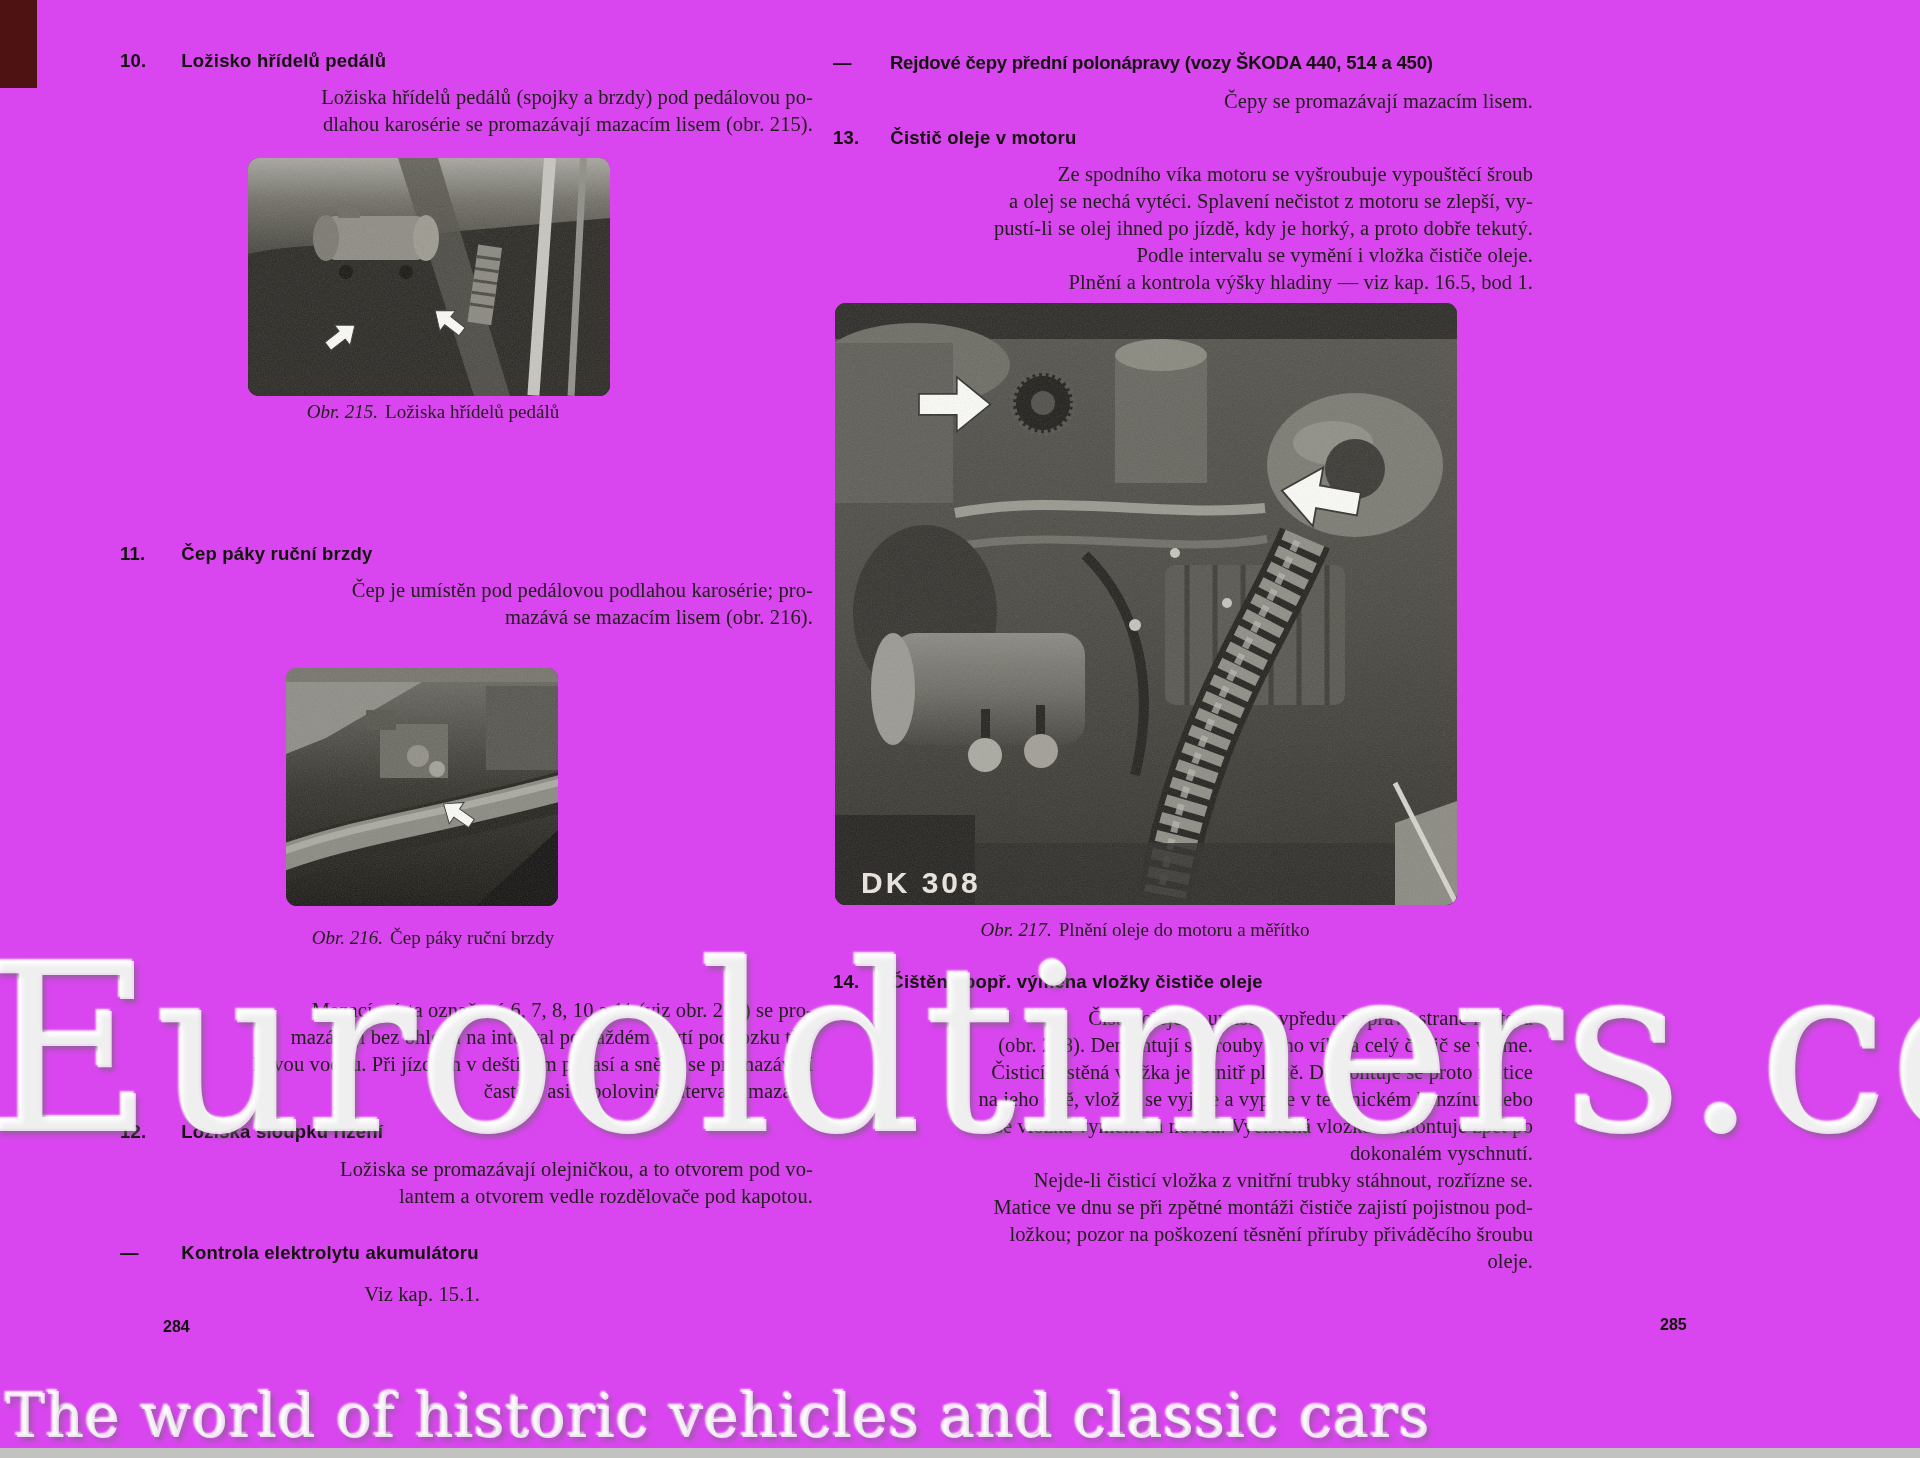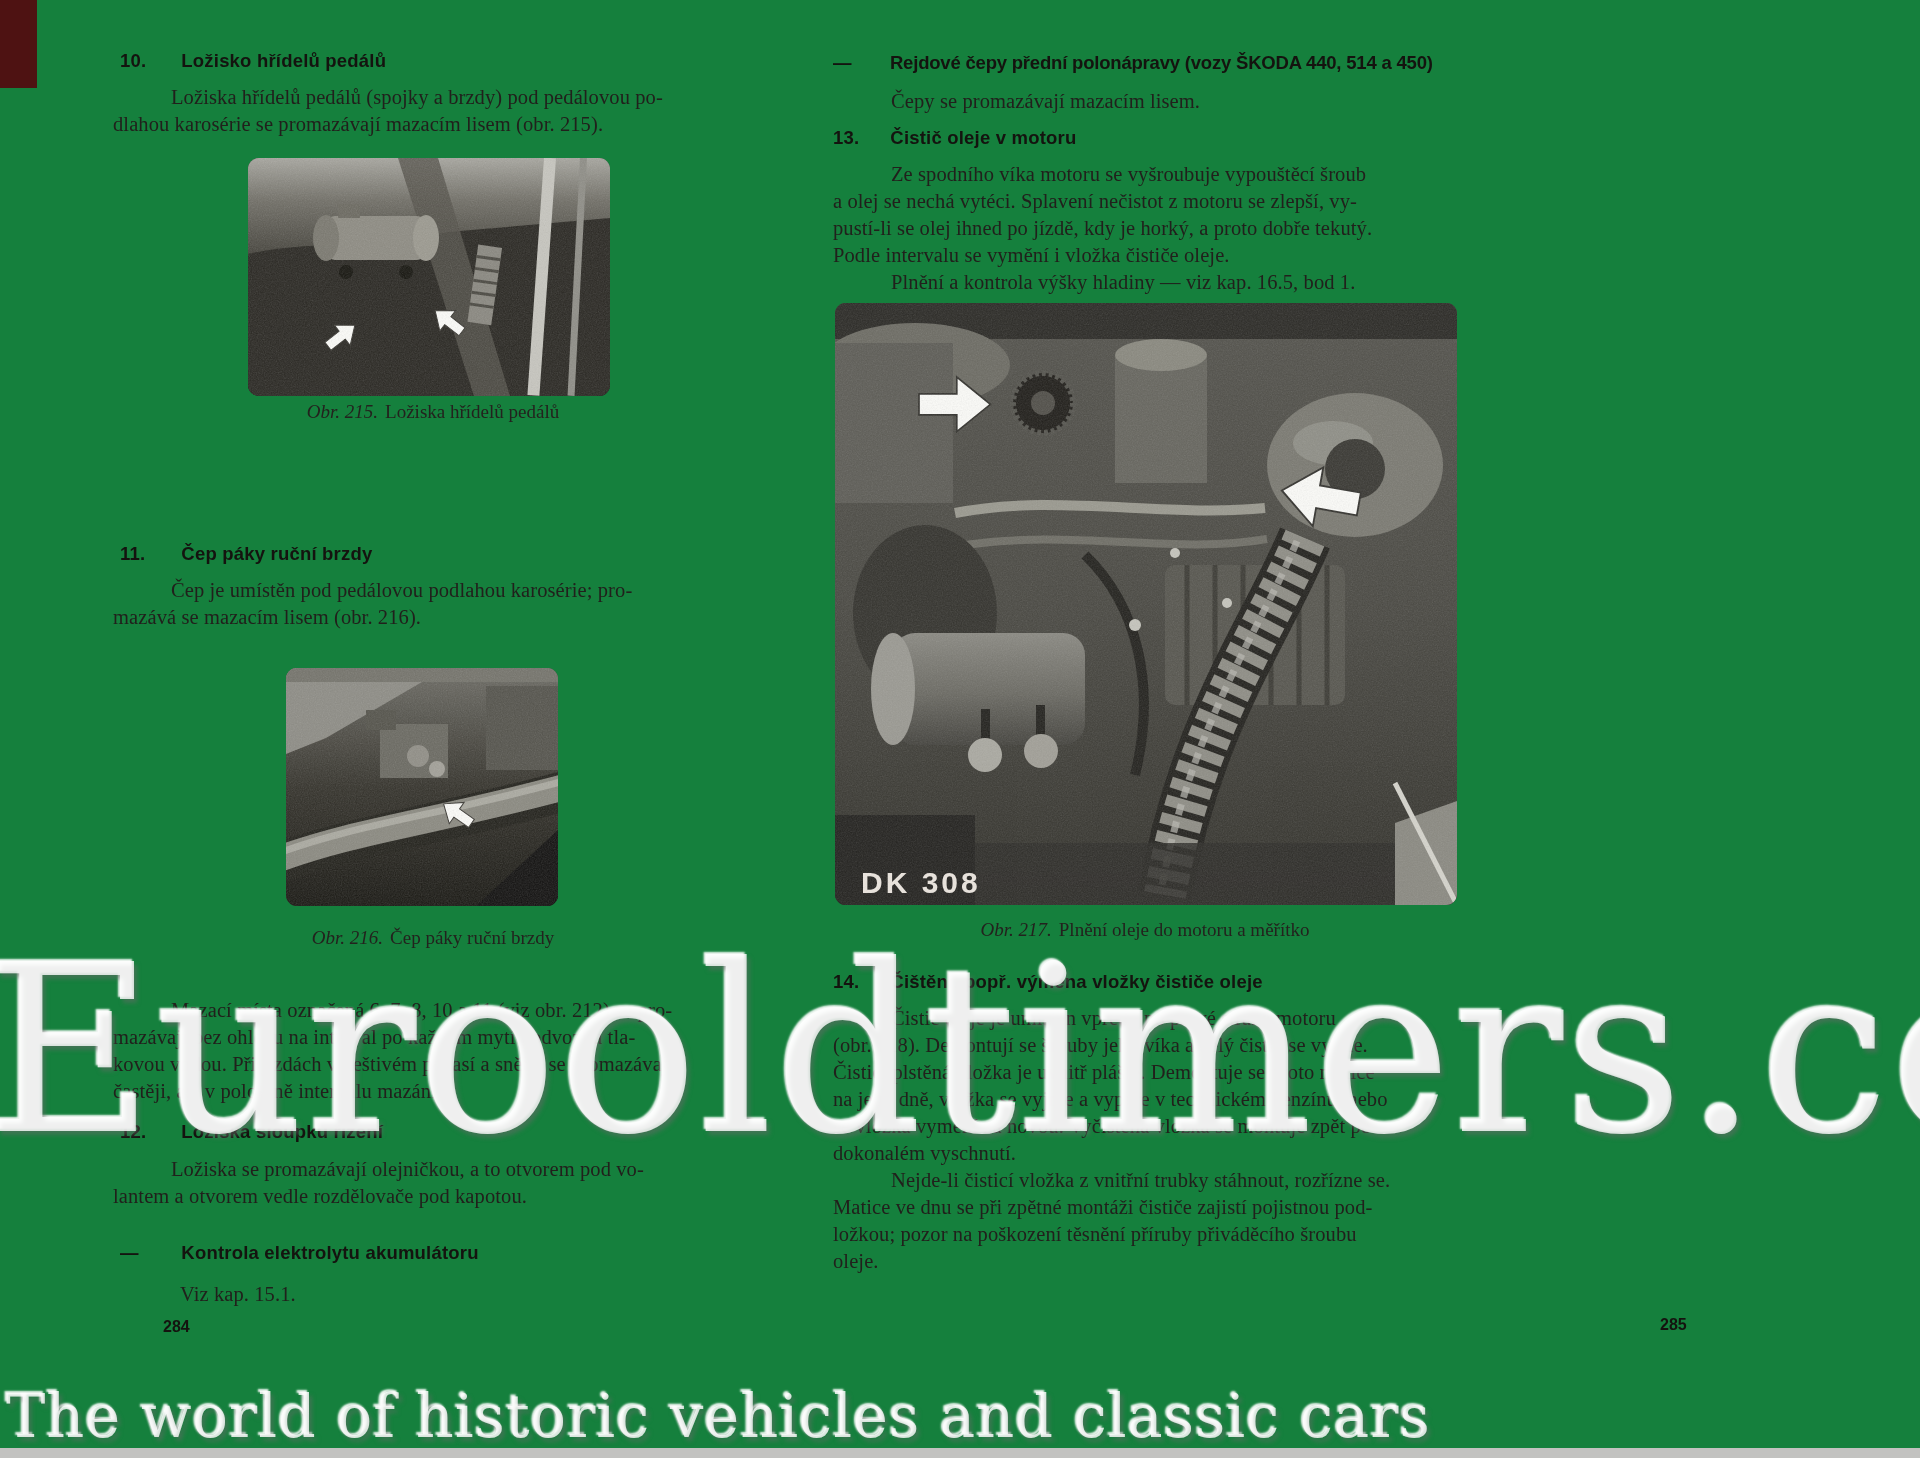--- a/index.html
+++ b/index.html
@@ -6,7 +6,7 @@
   html,body { margin:0; padding:0; background:#e9e9e7; }
   .spread {
     position:relative; width:1920px; height:1458px;
-    background:#15803d; overflow:hidden;
+    background:#d946ef; overflow:hidden;
     font-family:"Liberation Serif", serif; color:#1d1c1a;
   }
   .heading {

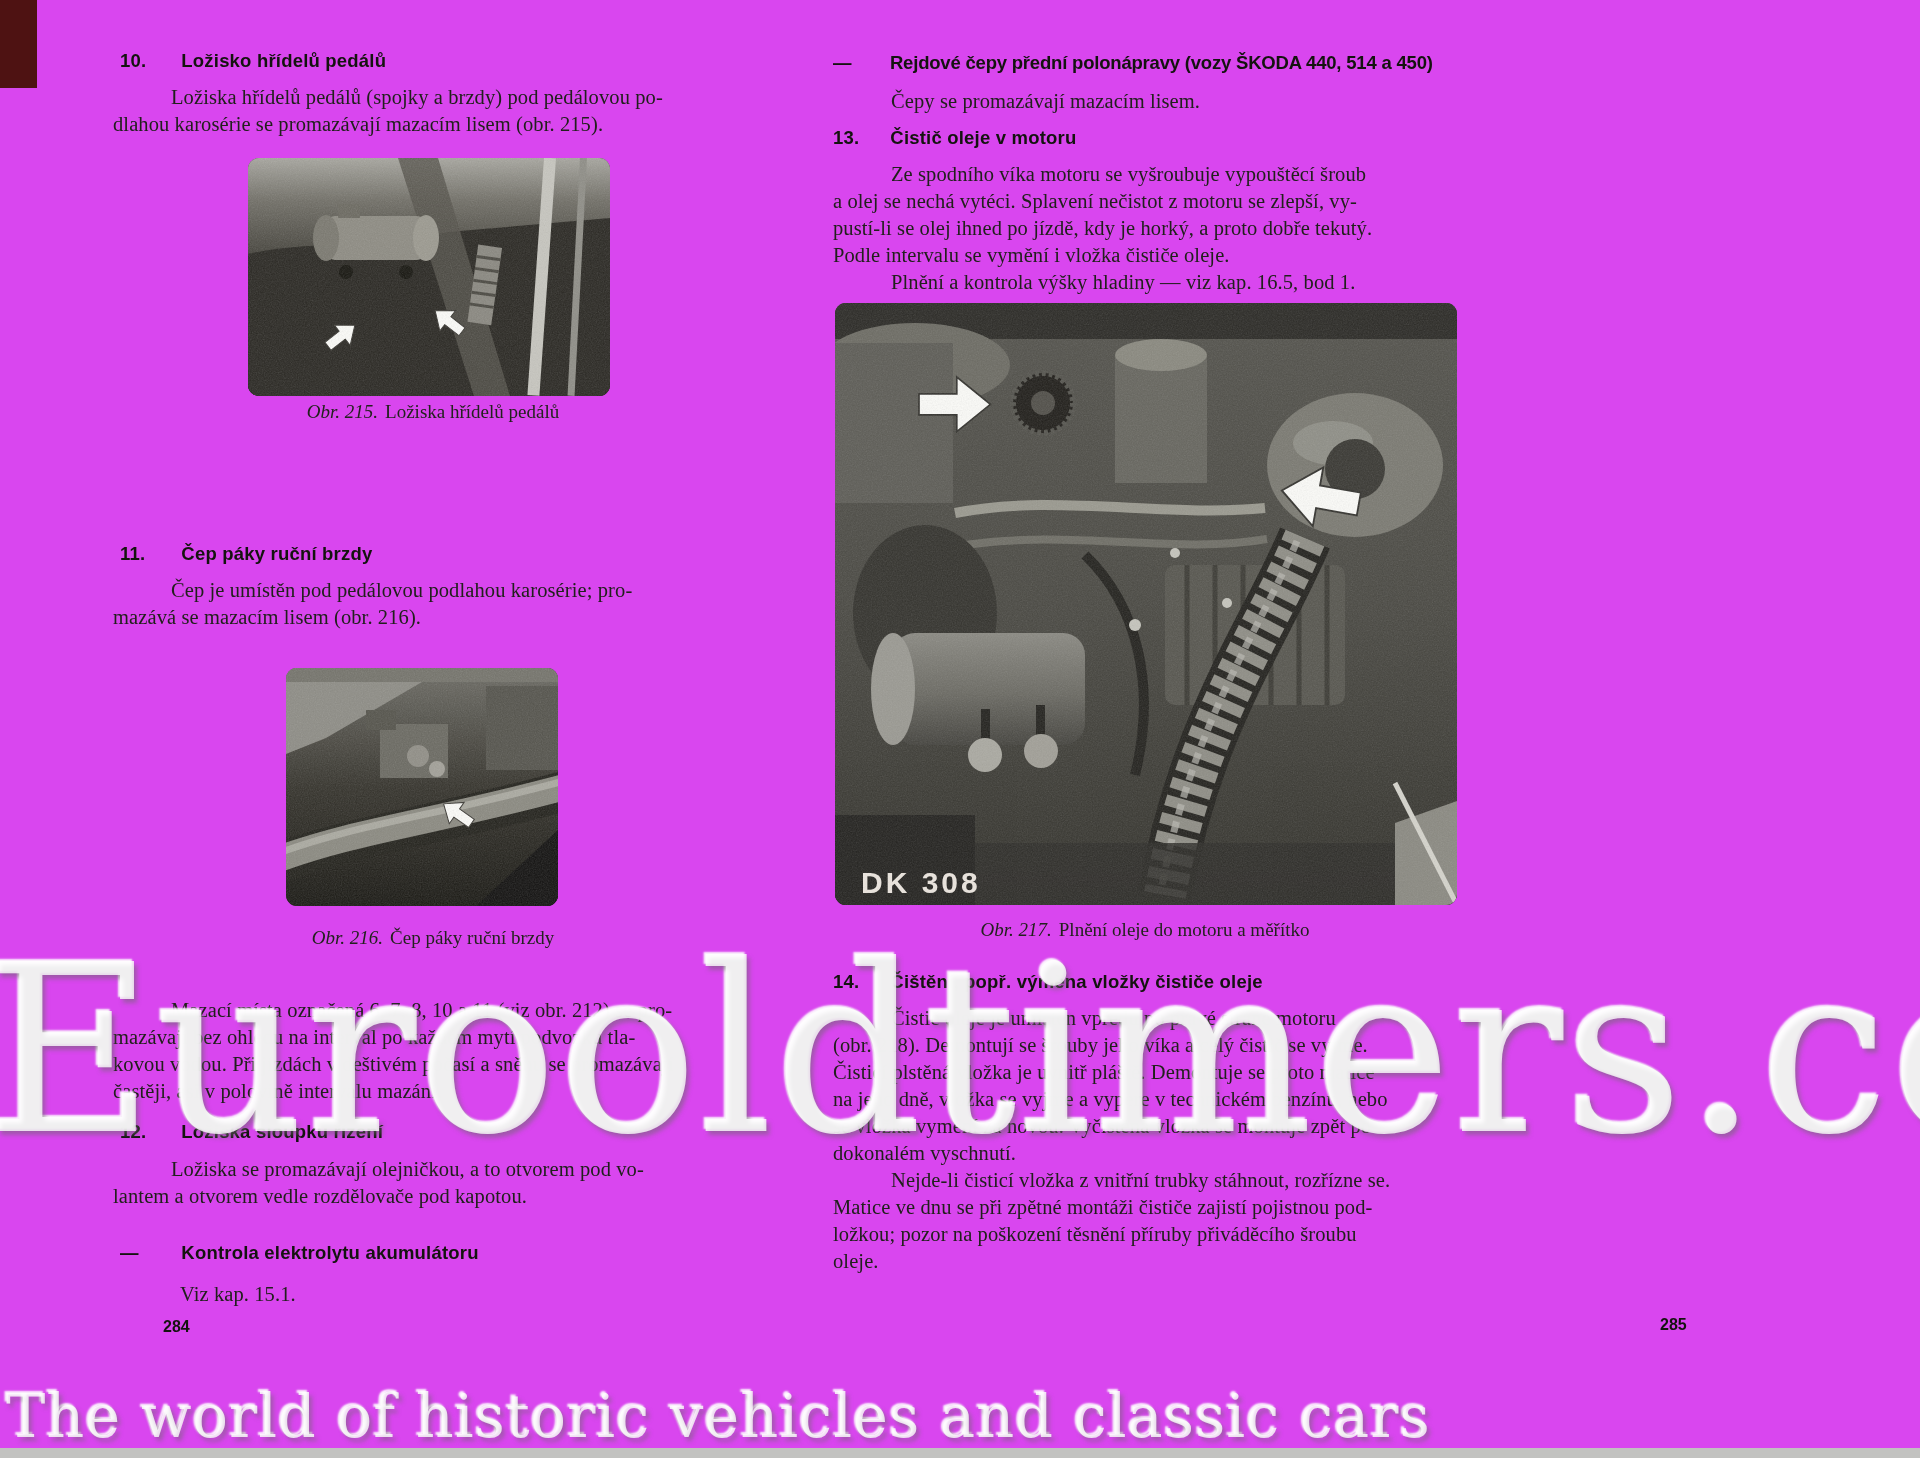--- a/index.html
+++ b/index.html
@@ -17,7 +17,7 @@
   .heading .num { display:inline-block; min-width:56px; }
   .bodytext {
     position:absolute; margin:0; font-size:20.5px; line-height:27px;
-    white-space:pre-line; width:700px; letter-spacing:0.1px; color:#21201c;
+    white-space:pre-line; width:700px; letter-spacing:0.1px; color:#21201c;text-align:right;
   }
   .indent { text-indent:58px; }
   .caption { position:absolute; font-size:19px; text-align:center; color:#23221e; }

